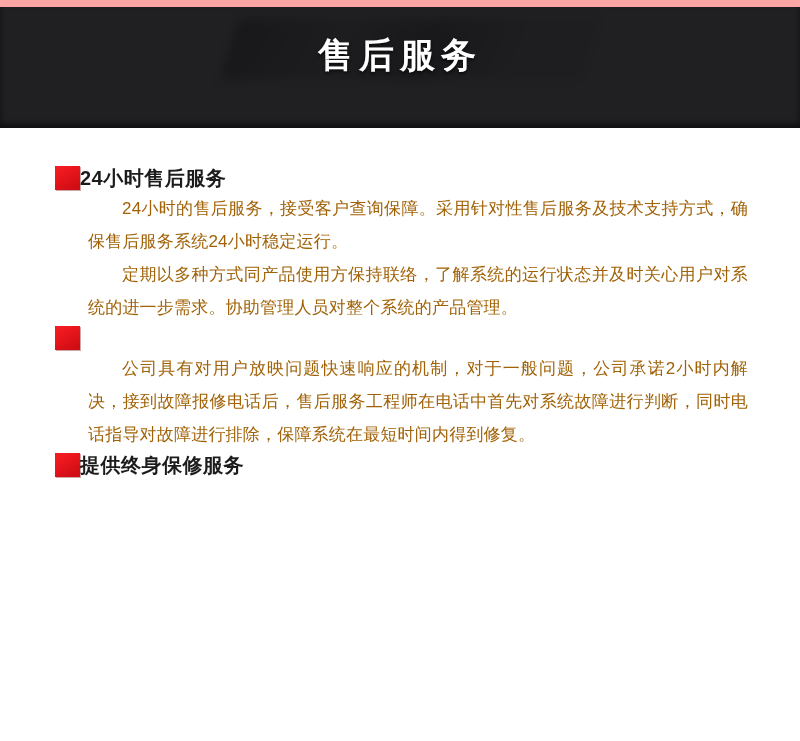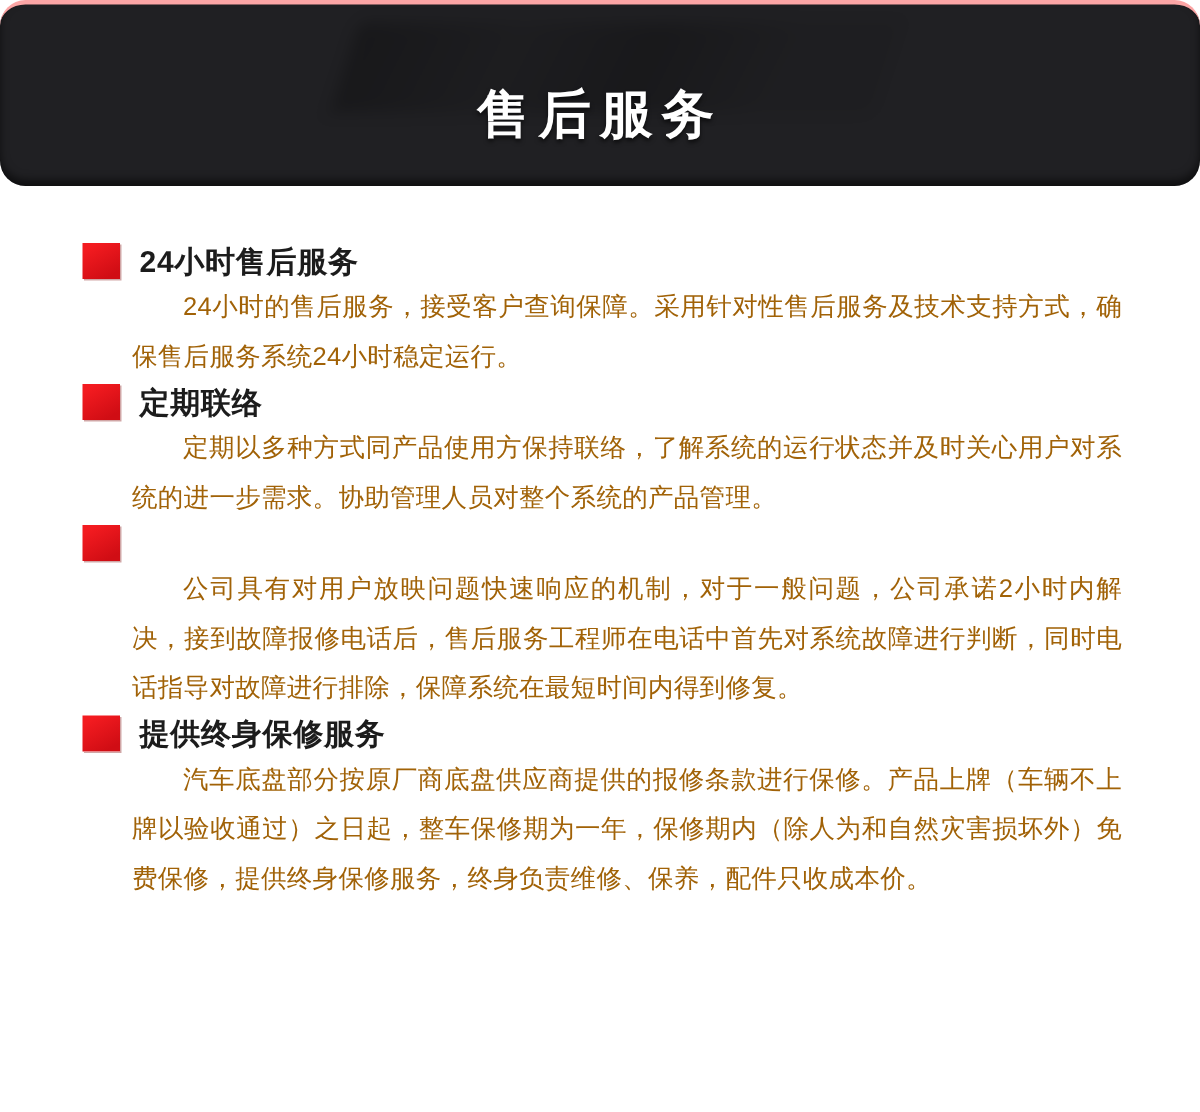--- a/index.html
+++ b/index.html
@@ -22,13 +22,12 @@
     width: 100%;
     height: 121px;
     background: #202023;
-    border-top: 3px solid #fca5a5;
+    border-top: 7px solid #fca5a5;
     box-shadow: inset 0 -4px 6px rgba(0,0,0,0.55);
     display: flex;
-    align-items: flex-end;
+    align-items: center;
     justify-content: center;
     overflow: hidden;
-    border-radius: 17px;
   }
   .banner .watermark {
     position: absolute;

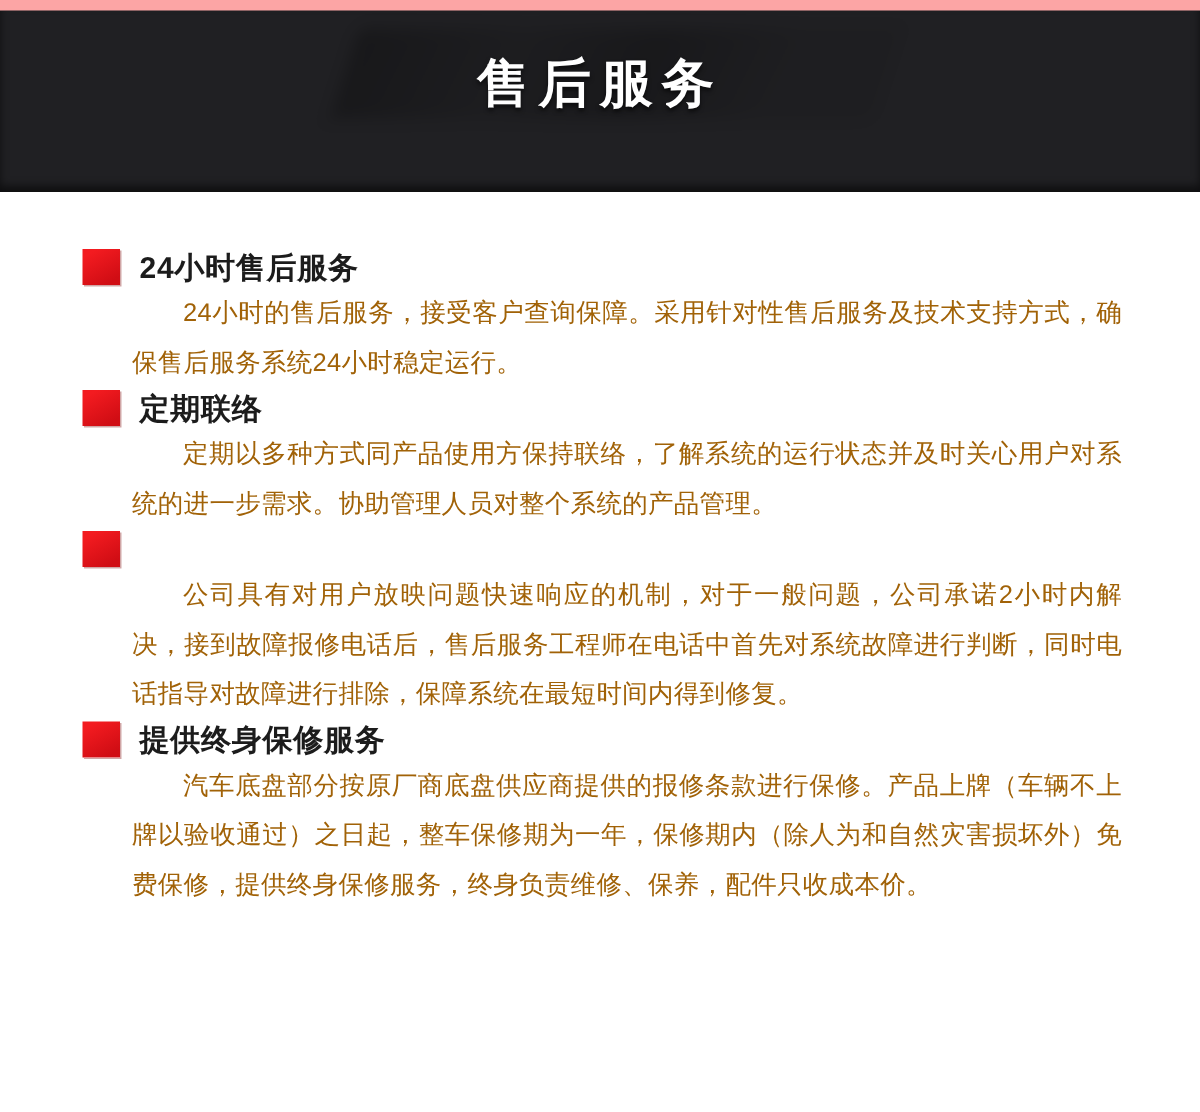--- a/index.html
+++ b/index.html
@@ -60,7 +60,6 @@
   .section-heading-row {
     display: flex;
     align-items: center;
-    gap: 13px;
     height: 28px;
   }
   .bullet {

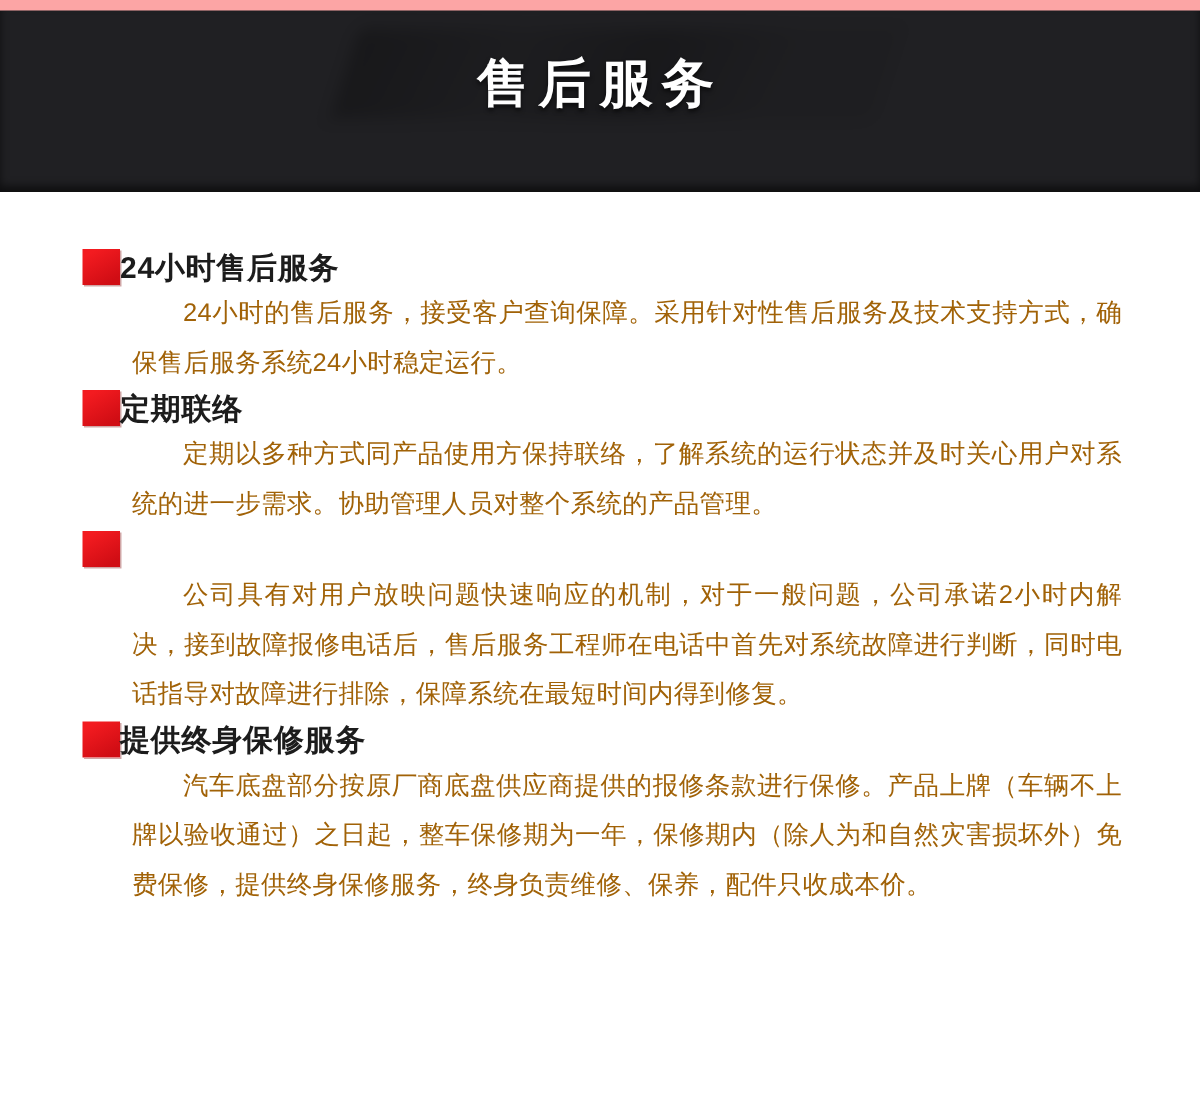--- a/index.html
+++ b/index.html
@@ -108,10 +108,6 @@
     </div>
 
     <div class="section">
-      <div class="section-heading-row">
-        <span class="bullet"></span>
-        <span class="section-heading">定期联络</span>
-      </div>
       <p>定期以多种方式同产品使用方保持联络，了解系统的运行状态并及时关心用户对系统的进一步需求。协助管理人员对整个系统的产品管理。</p>
     </div>
 

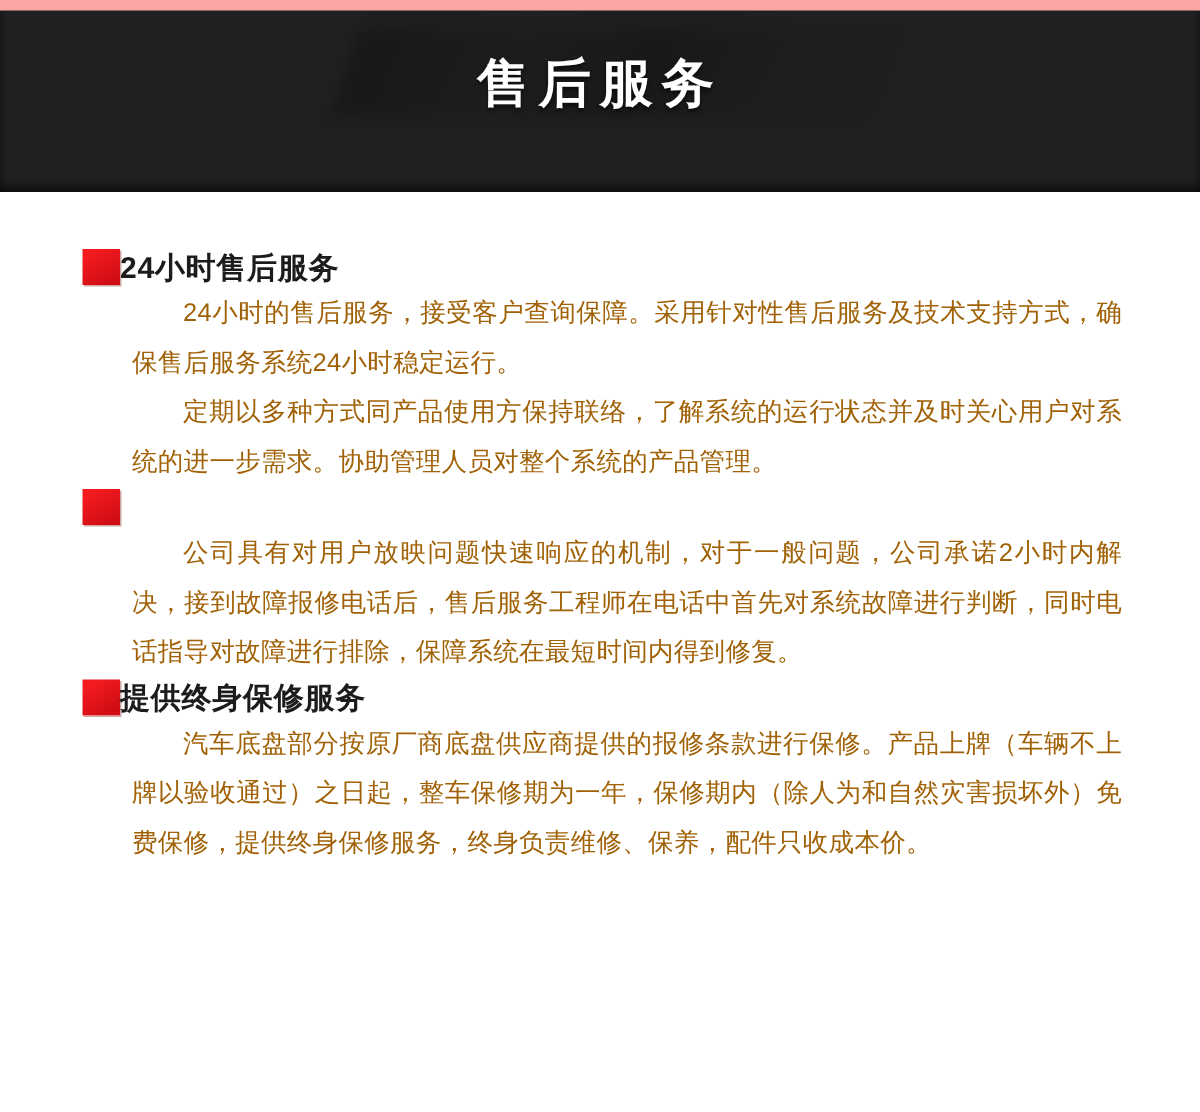--- a/index.html
+++ b/index.html
@@ -123,7 +123,6 @@
         <span class="bullet"></span>
         <span class="section-heading">提供终身保修服务</span>
       </div>
-      <p>汽车底盘部分按原厂商底盘供应商提供的报修条款进行保修。产品上牌（车辆不上牌以验收通过）之日起，整车保修期为一年，保修期内（除人为和自然灾害损坏外）免费保修，提供终身保修服务，终身负责维修、保养，配件只收成本价。</p>
     </div>
 
   </div>

